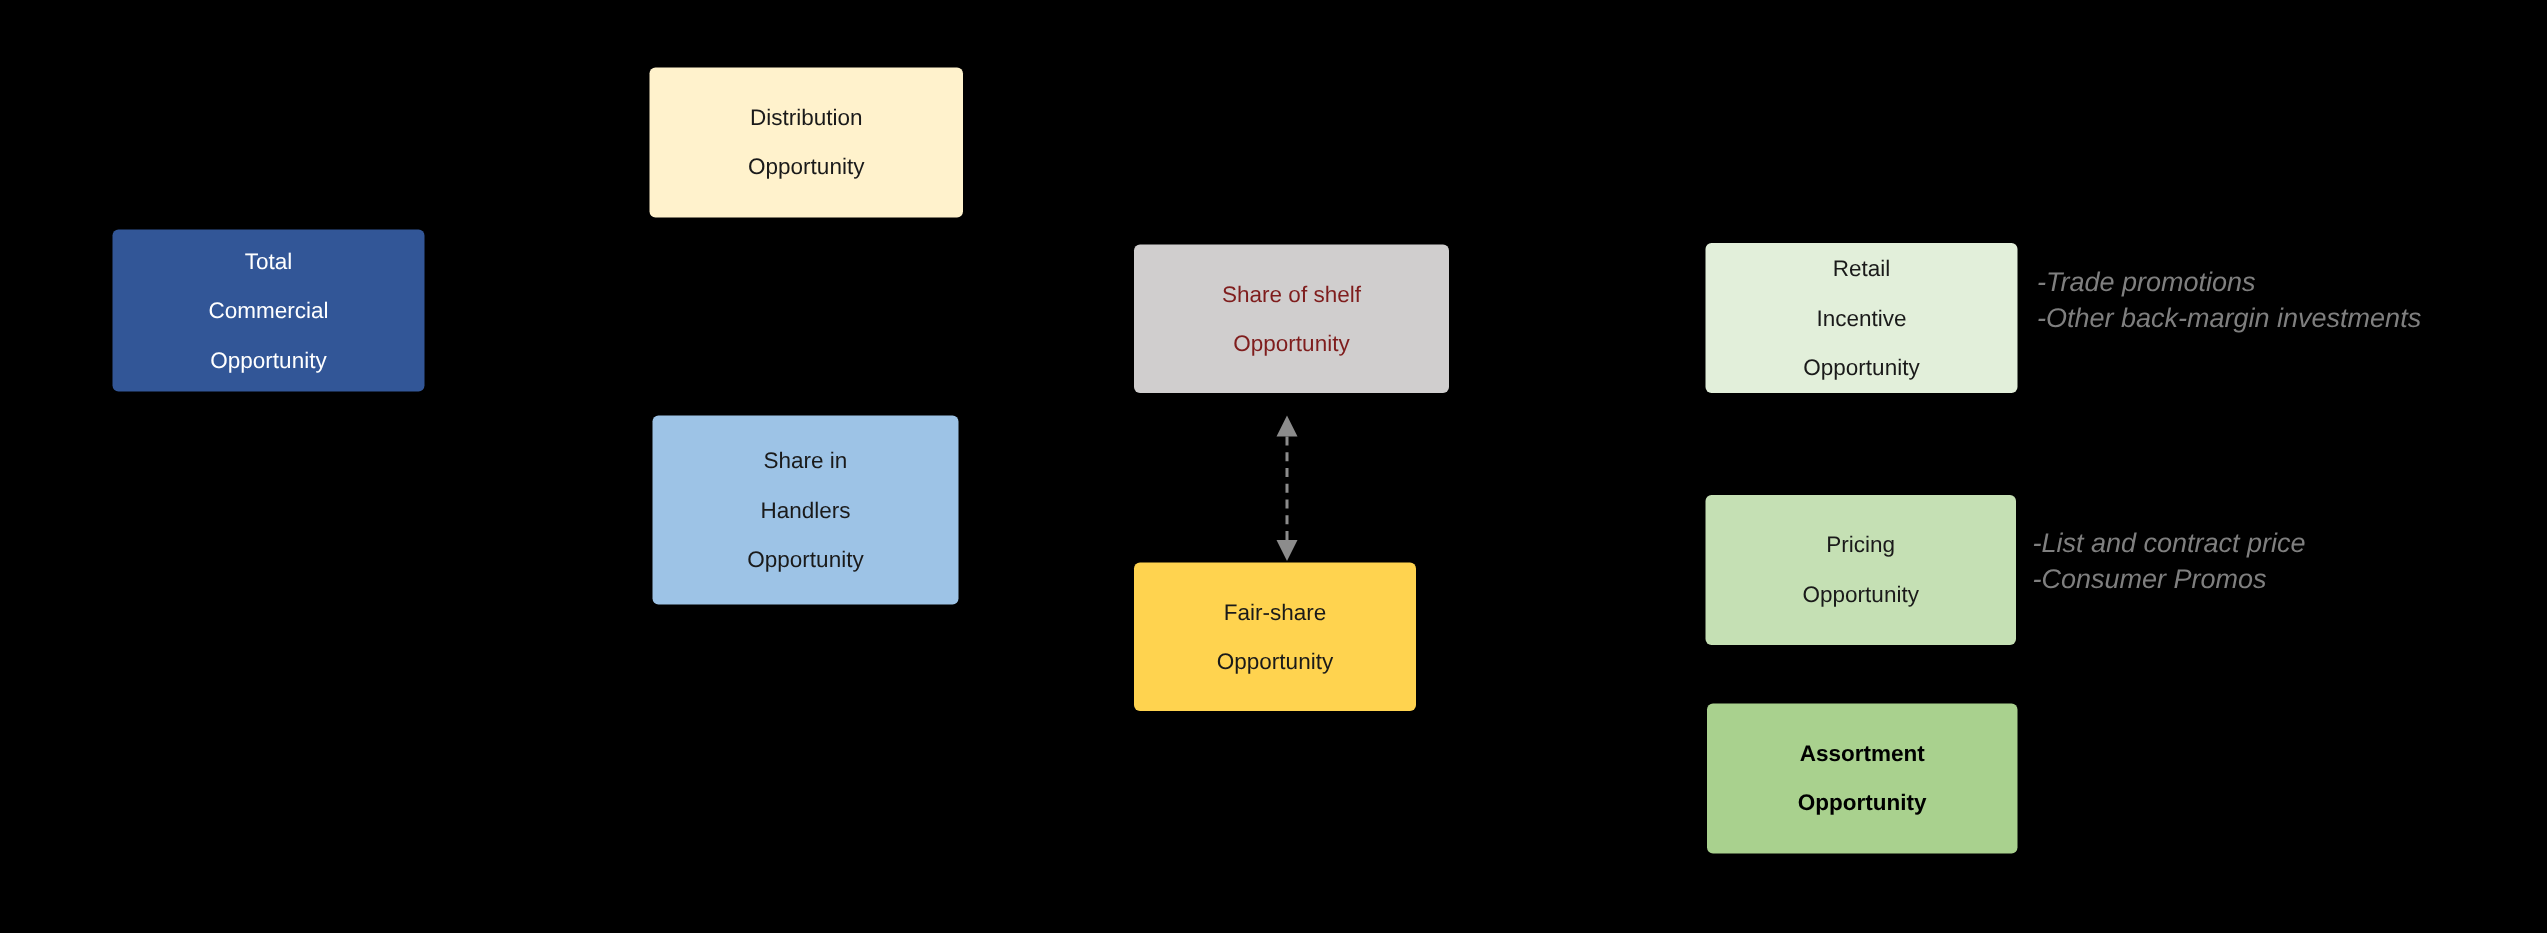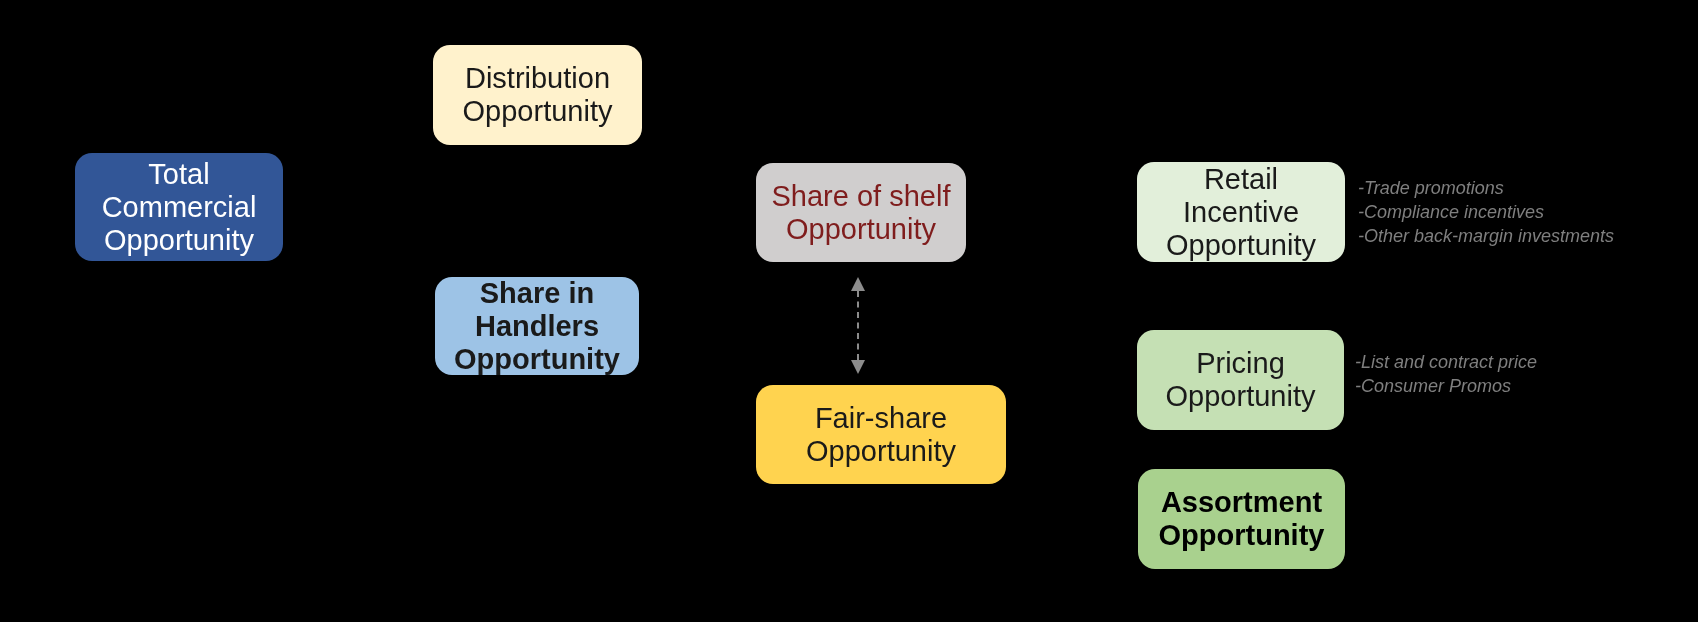--- a/index.html
+++ b/index.html
@@ -16,12 +16,12 @@
   }
   .node {
     position: absolute;
-    border-radius: 17px;
+    border-radius: 4px;
     display: flex;
     align-items: center;
     justify-content: center;
     text-align: center;
-    font-size: 29px;
+    font-size: 15px;
     line-height: 33px;
     white-space: pre-line;
     color: #1a1a1a;

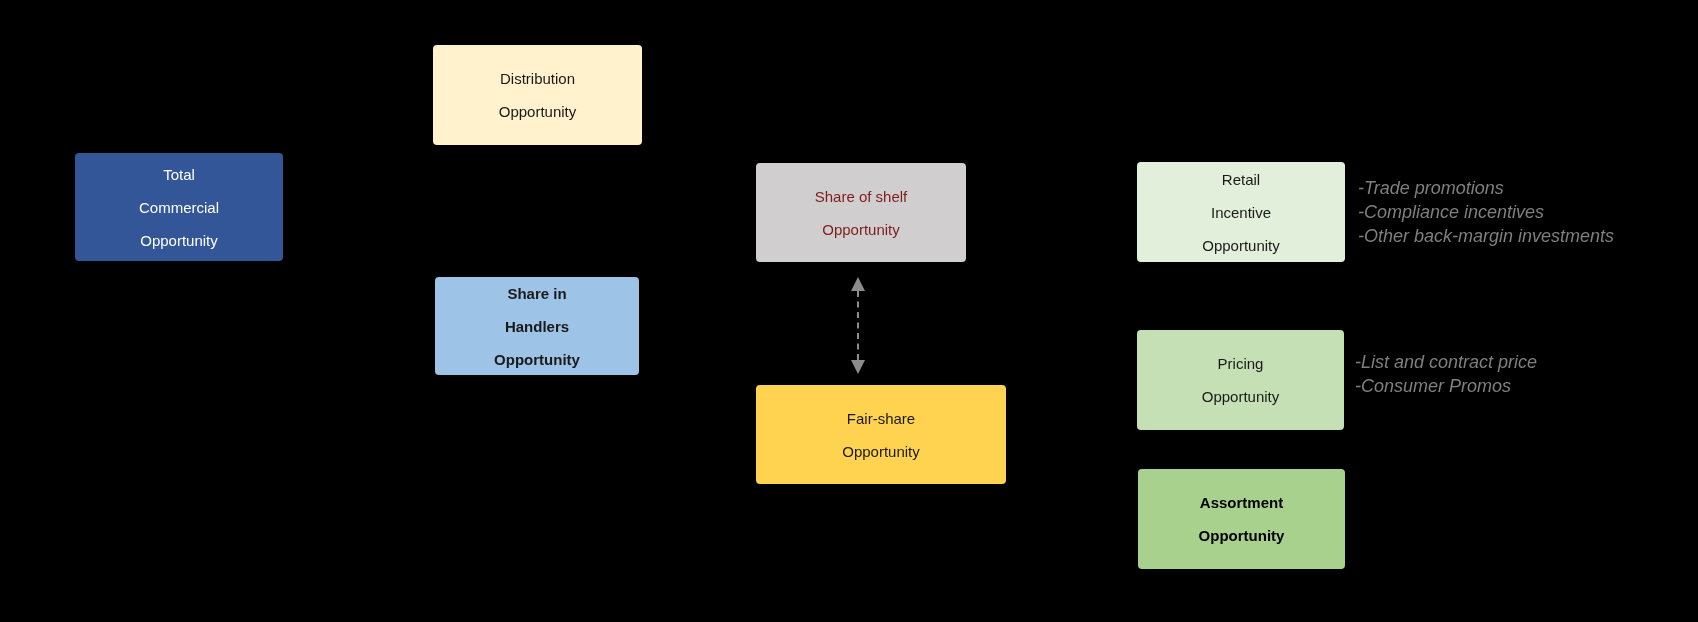--- a/index.html
+++ b/index.html
@@ -116,7 +116,6 @@
 
 <div id="notes-retail" class="note-group">
   <div>-Trade promotions</div>
-  <div>-Compliance incentives</div>
   <div>-Other back-margin investments</div>
 </div>
 

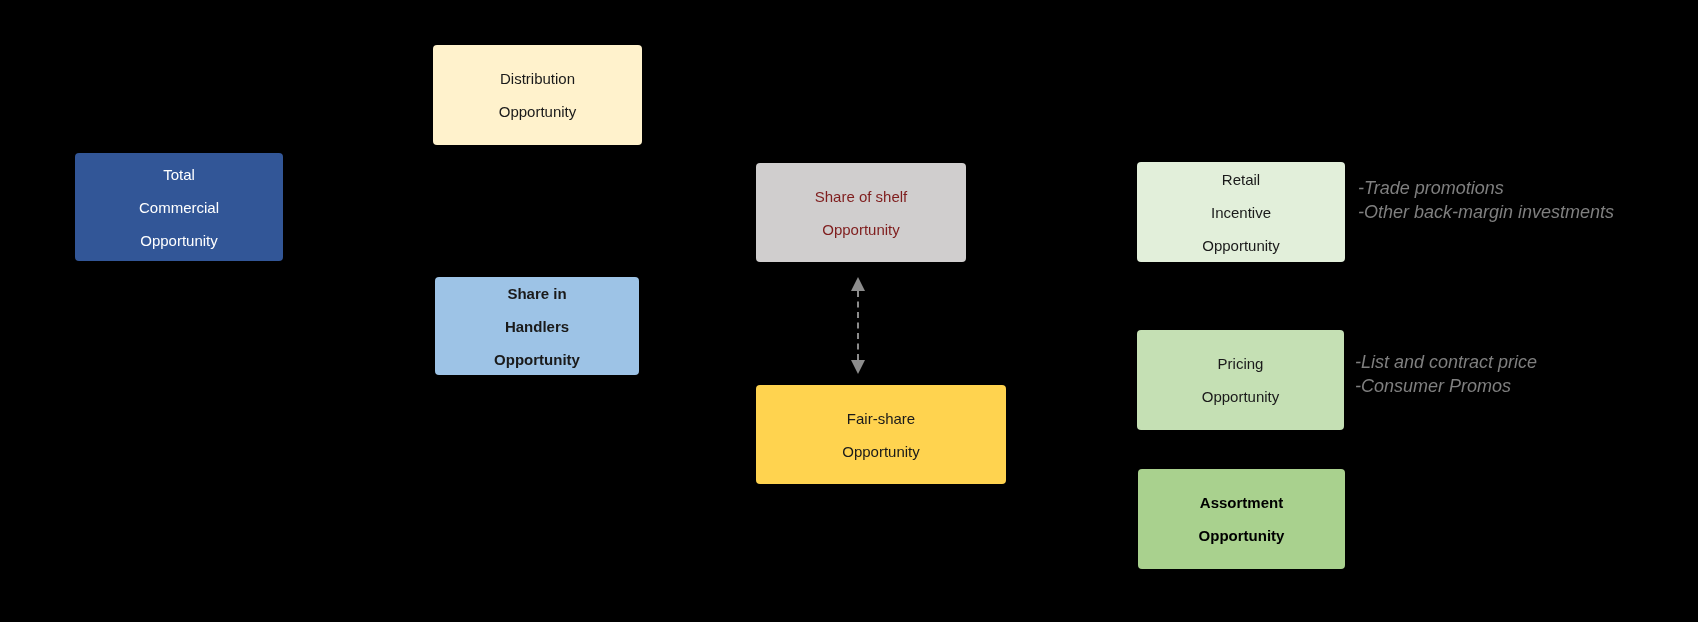--- a/index.html
+++ b/index.html
@@ -29,7 +29,7 @@
   
   #n-total       { left:  75px; top: 153px; width: 208px; height: 108px; }
   #n-distribution{ left: 433px; top:  45px; width: 209px; height: 100px; }
-  #n-handlers    { left: 435px; top: 277px; width: 204px; height:  98px; font-weight: bold; }
+  #n-handlers    { left: 435px; top: 277px; width: 204px; height:  126px; }
   #n-shelf       { left: 756px; top: 163px; width: 210px; height:  99px; }
   #n-fairshare   { left: 756px; top: 385px; width: 250px; height:  99px; }
   #n-retail      { left:1137px; top: 162px; width: 208px; height: 100px; }

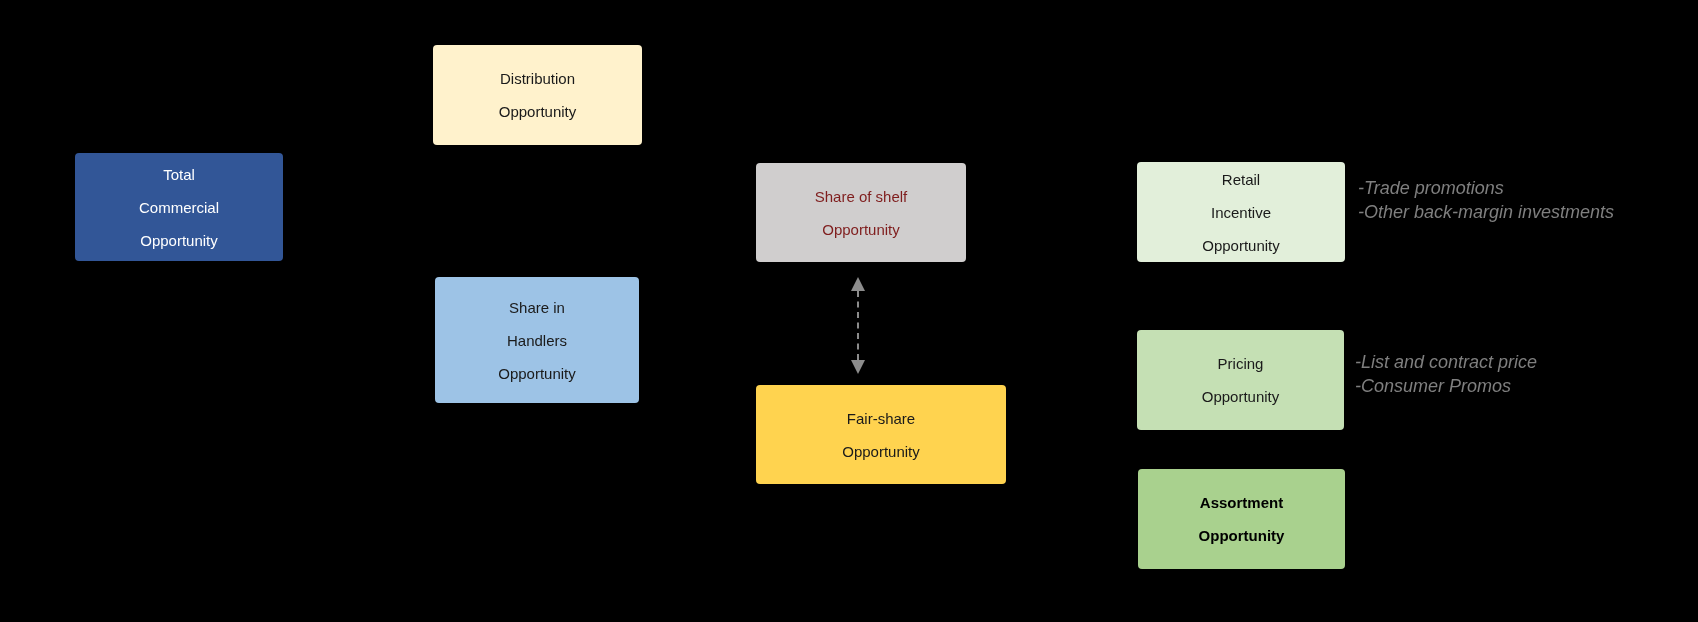--- a/index.html
+++ b/index.html
@@ -31,7 +31,7 @@
   #n-distribution{ left: 433px; top:  45px; width: 209px; height: 100px; }
   #n-handlers    { left: 435px; top: 277px; width: 204px; height:  126px; }
   #n-shelf       { left: 756px; top: 163px; width: 210px; height:  99px; }
-  #n-fairshare   { left: 756px; top: 385px; width: 250px; height:  99px; }
+  #n-fairshare   { left: 756px; top: 375px; width: 188px; height:  99px; }
   #n-retail      { left:1137px; top: 162px; width: 208px; height: 100px; }
   #n-pricing     { left:1137px; top: 330px; width: 207px; height: 100px; }
   #n-assortment  { left:1138px; top: 469px; width: 207px; height: 100px; }

